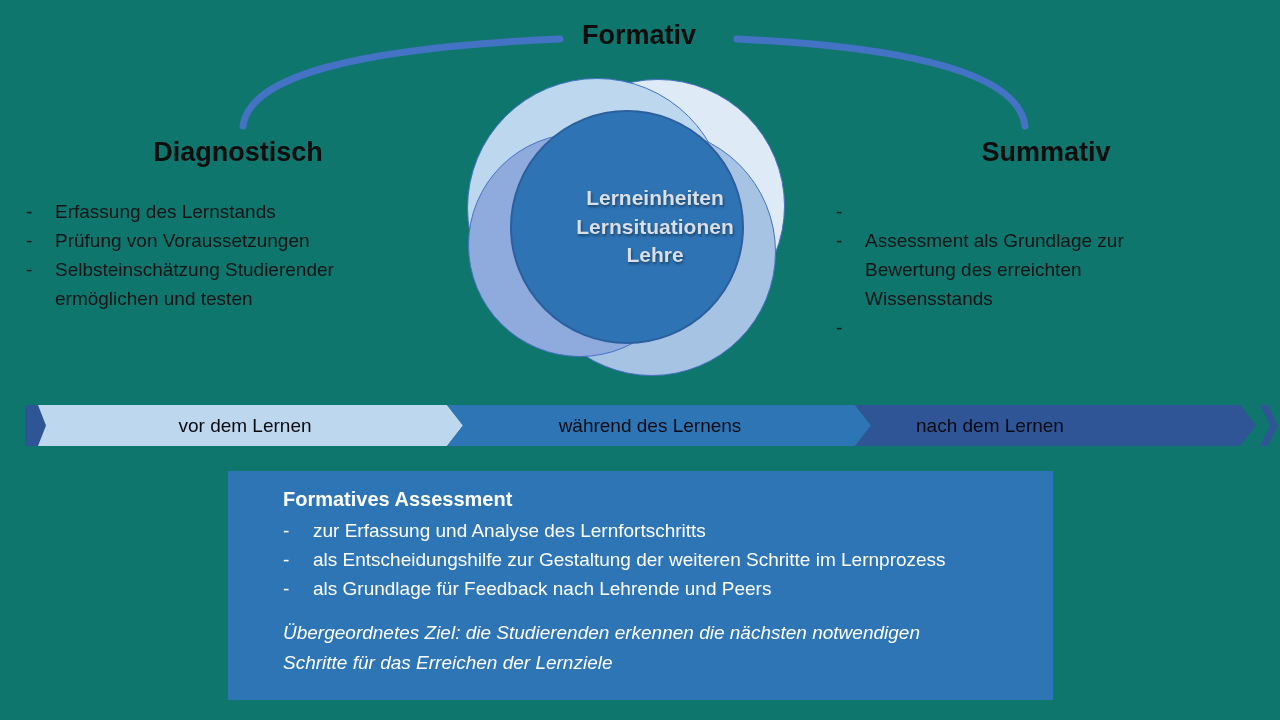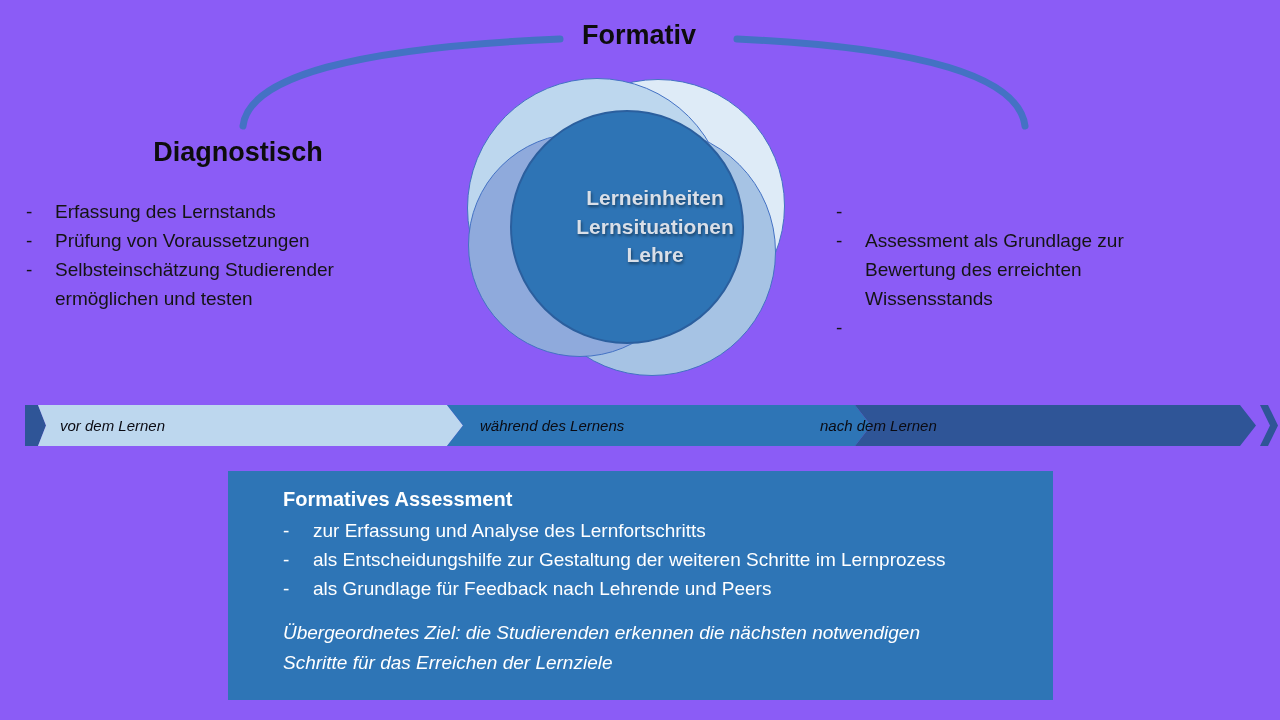--- a/index.html
+++ b/index.html
@@ -4,7 +4,7 @@
 <style>
   html,body{margin:0;padding:0;background:#ffffff;}
   .canvas{
-    position:relative;width:1280px;height:720px;background:#8b5cf6;
+    position:relative;width:1280px;height:720px;background:#0f766e;
     font-family:"Liberation Sans", sans-serif;color:#1a1a1a;overflow:hidden;
   }
   .abs{position:absolute;}

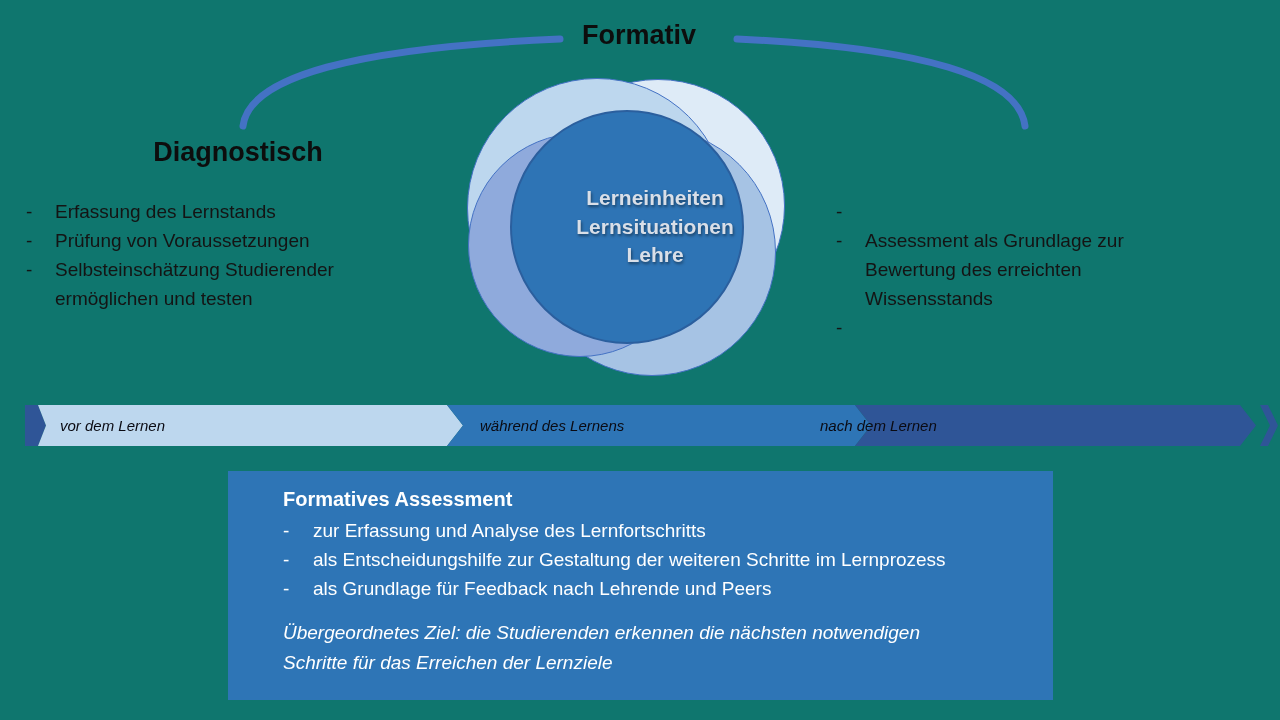--- a/index.html
+++ b/index.html
@@ -86,6 +86,7 @@
     </div>
   </div>
 
+  <div class="abs col-heading right">Summativ</div>
   <div class="abs blist right-list">
     <div class="brow">
       <span class="dash">-</span>

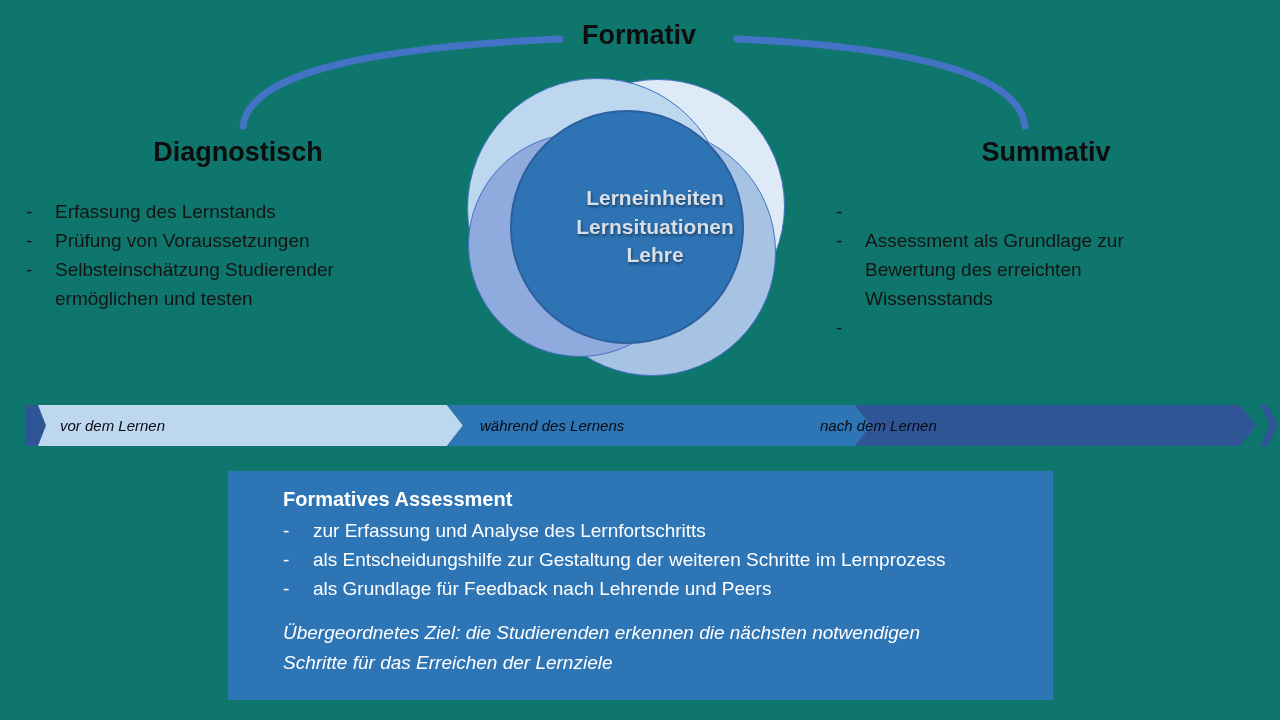--- a/index.html
+++ b/index.html
@@ -38,7 +38,7 @@
     text-shadow:1px 2px 3px rgba(0,0,0,0.45);}
 
   
-  .seg-label{top:412px;height:27px;line-height:27px;text-align:left;font-size:15px;color:#0a0a12;font-style:italic;}
+  .seg-label{top:412px;height:27px;line-height:27px;text-align:center;font-size:19px;color:#0a0a12;}
   .seg-label.s1{left:60px;width:370px;}
   .seg-label.s2{left:480px;width:340px;}
   .seg-label.s3{left:820px;width:340px;}

